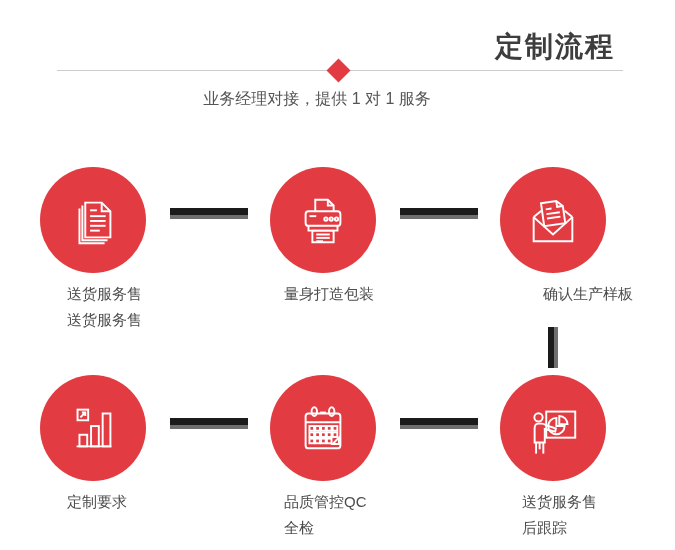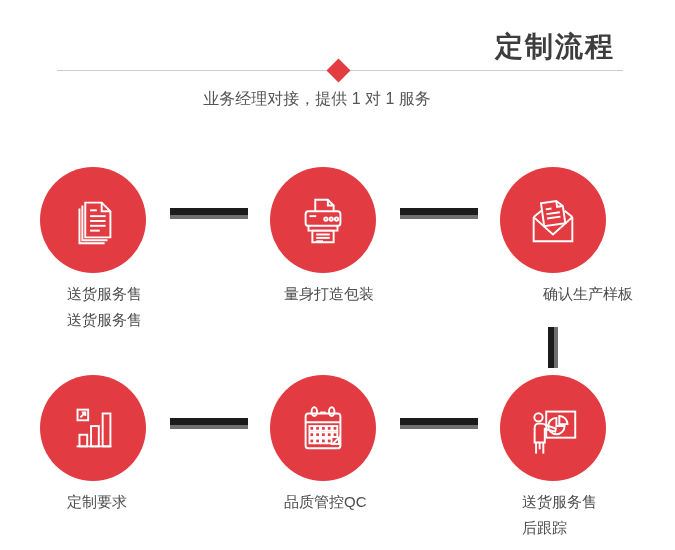--- a/index.html
+++ b/index.html
@@ -248,6 +248,7 @@
   </div>
   <div class="step-label l5">
     <div>品质管控QC</div>
+    <div>全检</div>
   </div>
   <div class="step-label l6">
     <div>送货服务售</div>

